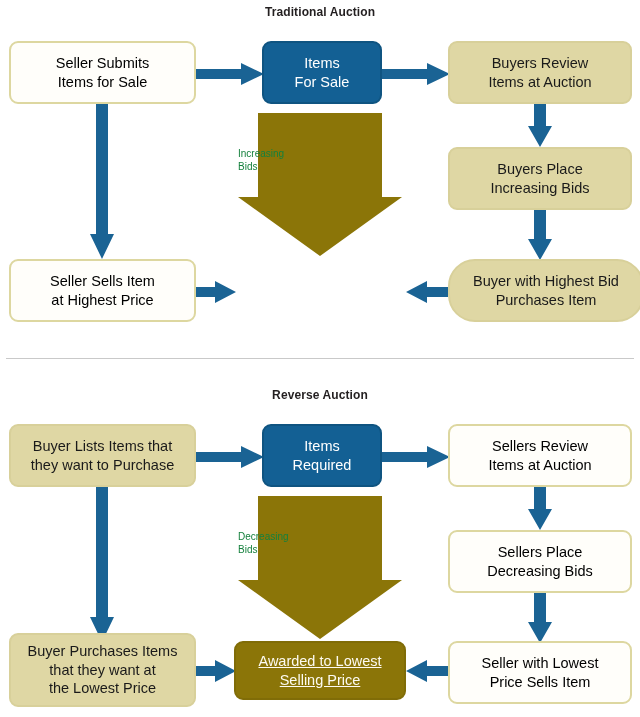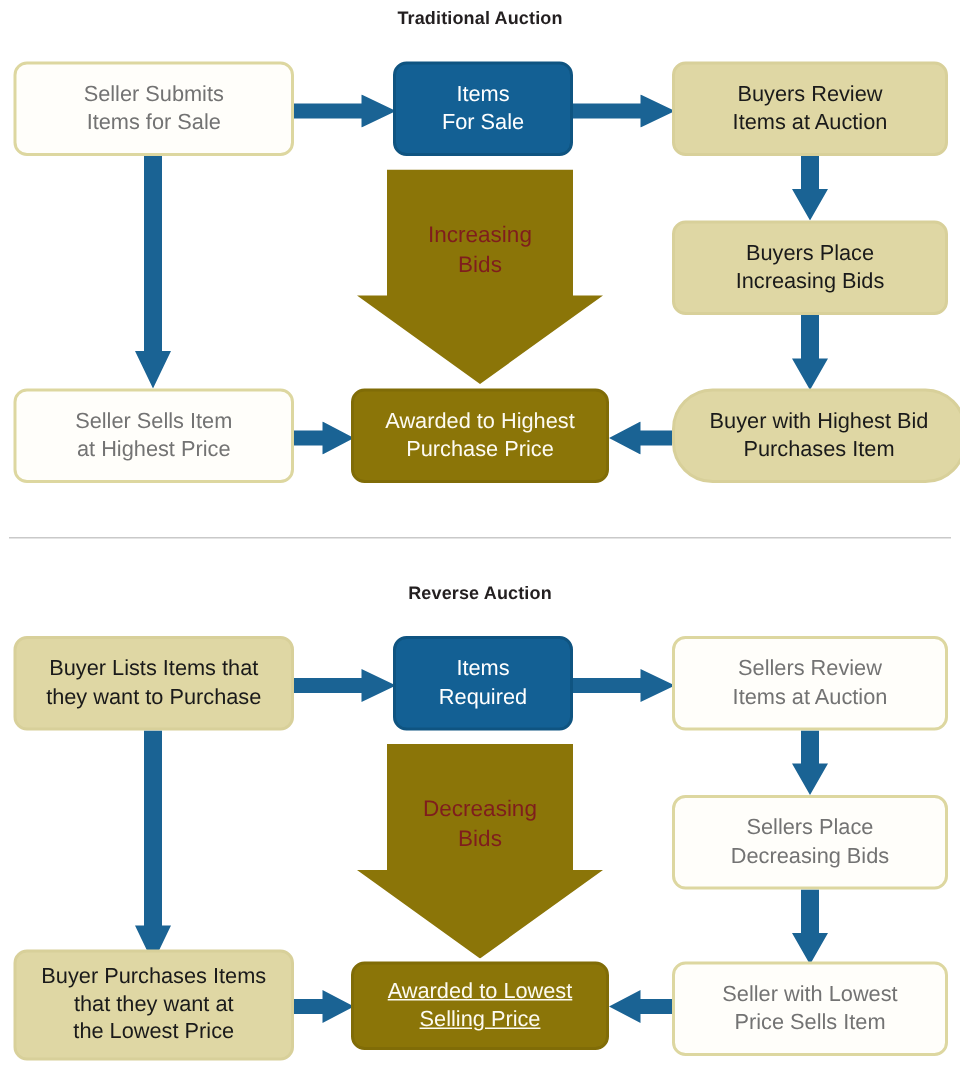--- a/index.html
+++ b/index.html
@@ -51,7 +51,7 @@
   .node-white {
     background: #fffefa;
     border: 2.5px solid #ddd7a0;
-    color: #737373;
+    color: #000000;
   }
   .node-khaki {
     background: #dfd7a4;

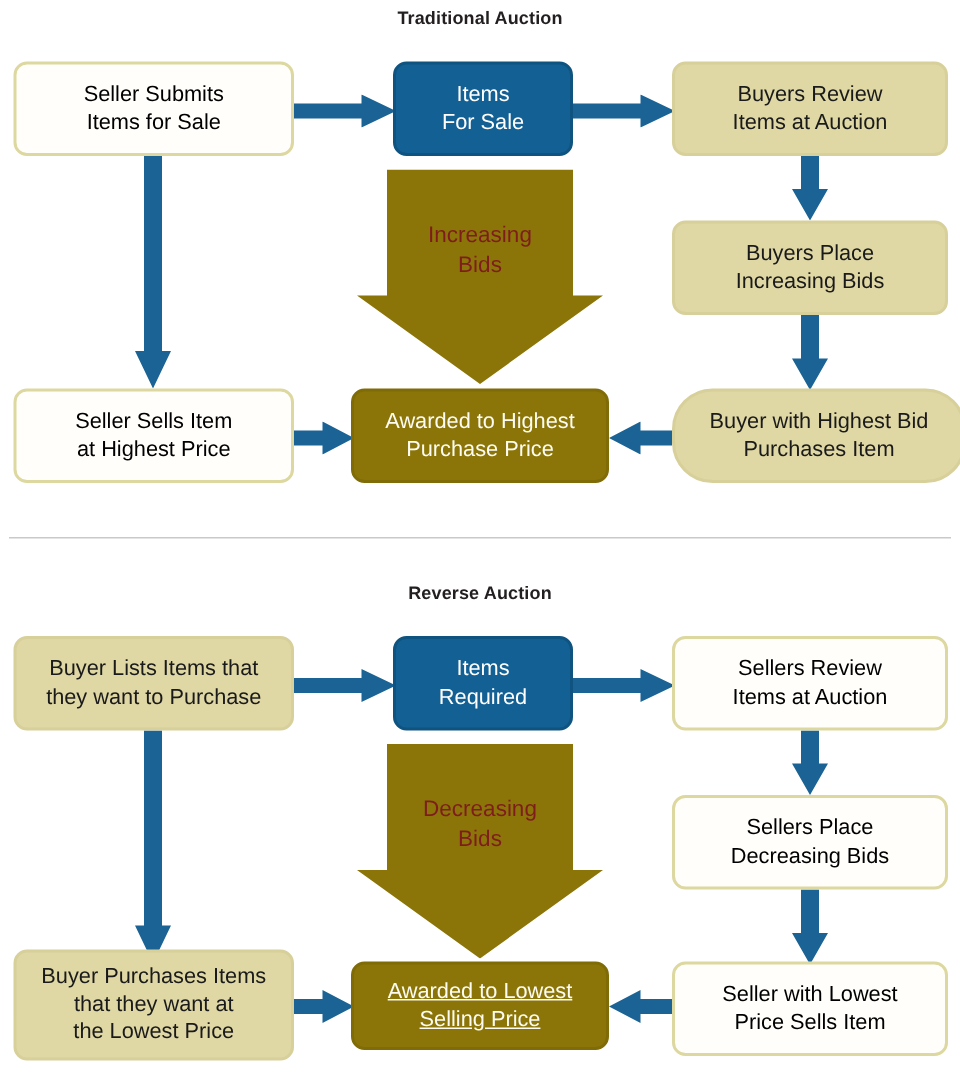--- a/index.html
+++ b/index.html
@@ -86,9 +86,9 @@
     position: absolute;
     left: 0;
     width: 100%;
-    text-align: center;
-    color: #7f1d1d;
-    font-size: 15px;
+    text-align: left;
+    color: #15803d;
+    font-size: 10px;
     line-height: 1.3;
     white-space: pre-line;
     pointer-events: none;

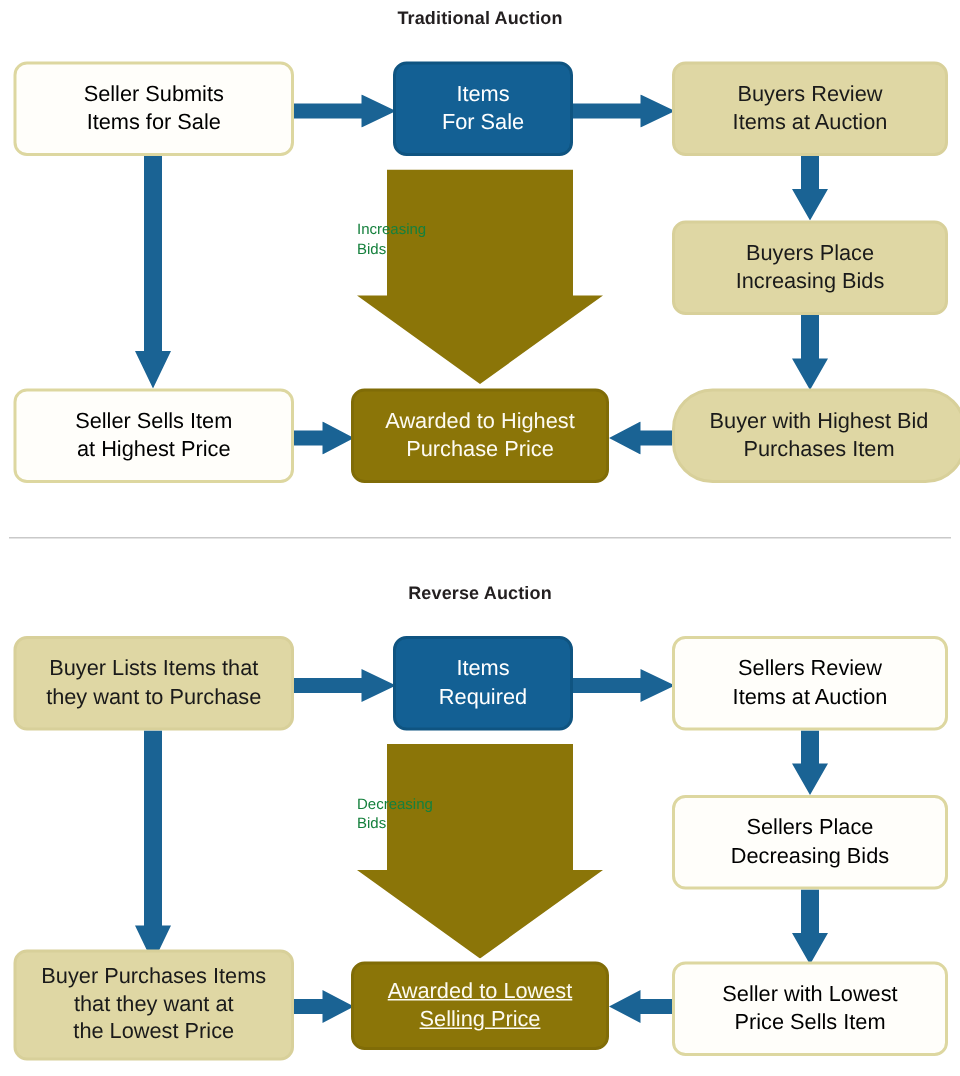--- a/index.html
+++ b/index.html
@@ -170,10 +170,6 @@
     </svg>
   </div>
 
-  <div class="node node-gold" style="left:234px; top:259px; width:172px; height:63px;">
-    <span class="label">Awarded to Highest
-Purchase Price</span>
-  </div>
 
   <div class="arrow" style="left:406px; top:281px;">
     <svg width="42" height="22" viewBox="0 0 42 22">

